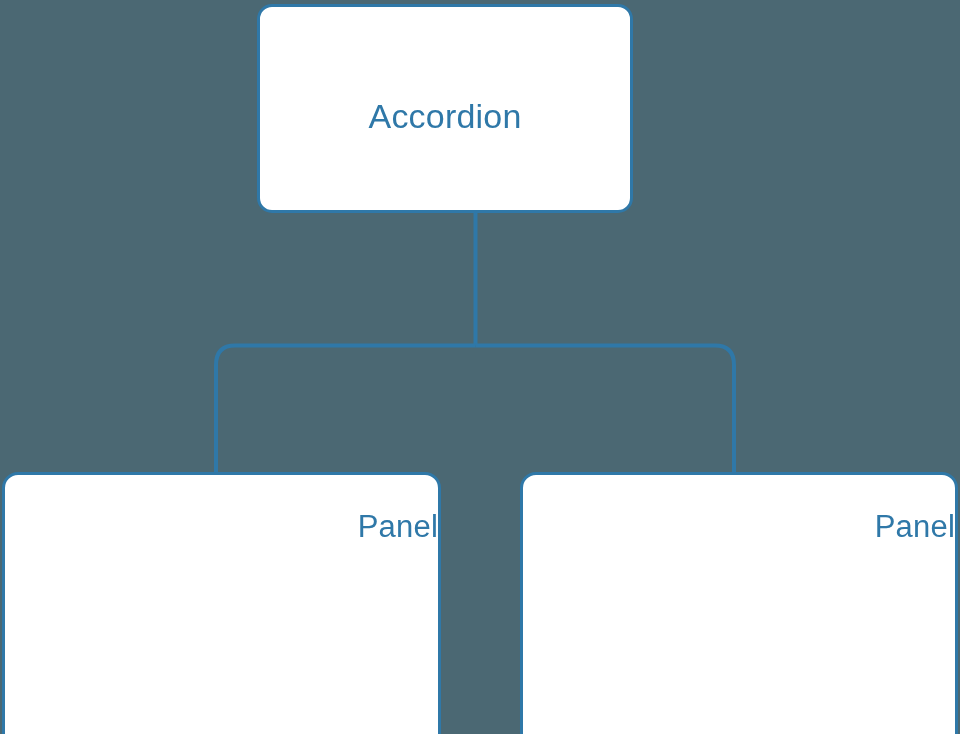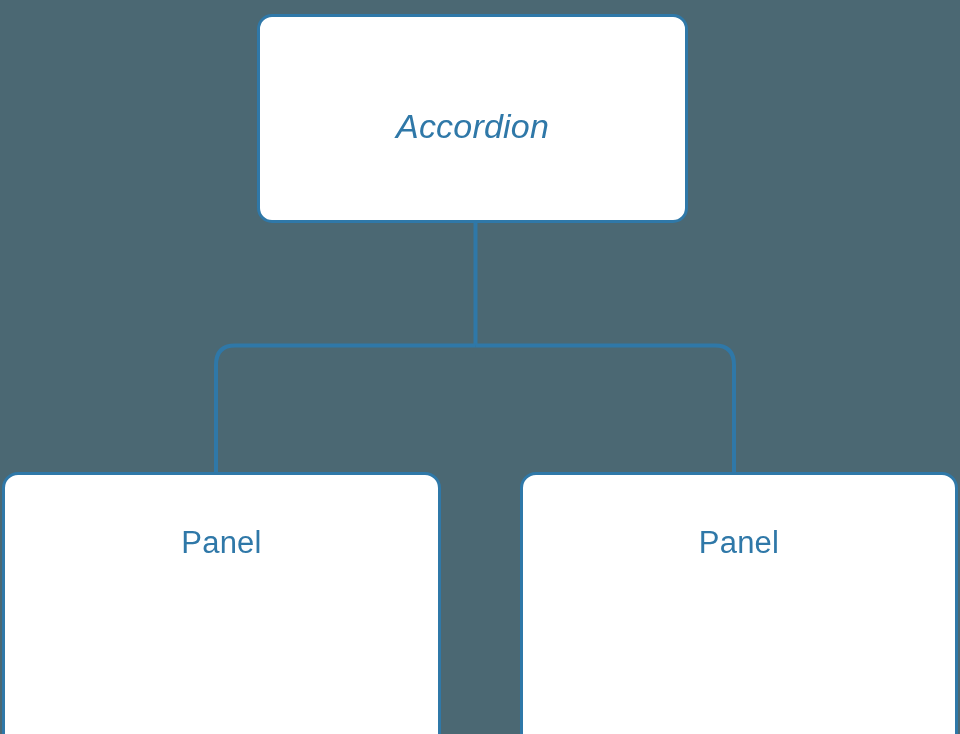--- a/index.html
+++ b/index.html
@@ -52,10 +52,9 @@
   
   #node-root {
     left: 257px;
-    top: 14px;
-    width: 431px;
+    top: 4px;
+    width: 376px;
     height: 209px;
-    font-style: italic;
   }
   #node-root .node-title {
     position: absolute;

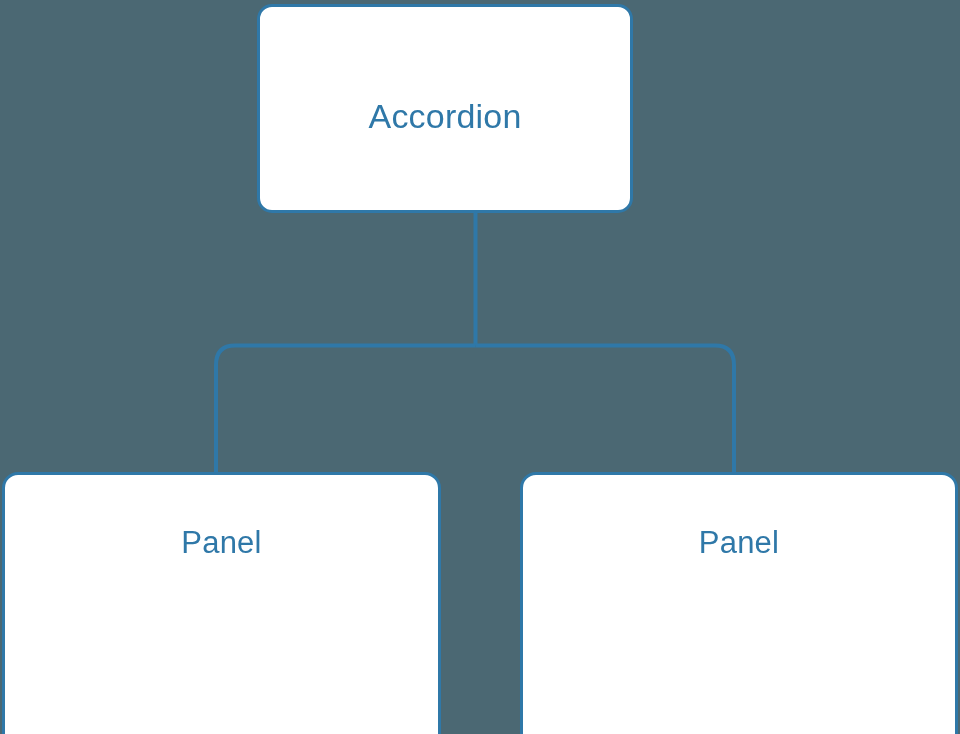--- a/index.html
+++ b/index.html
@@ -76,8 +76,9 @@
     position: absolute;
     left: 0;
     right: 0;
-    top: 52px;
+    top: 36px;
     font-size: 31px;
+    text-align: right;
   }
 </style>
 </head>

